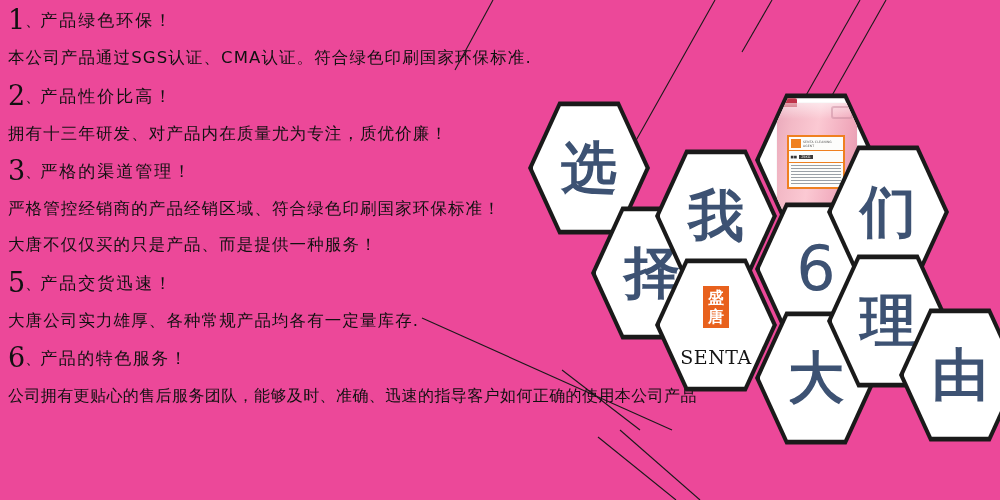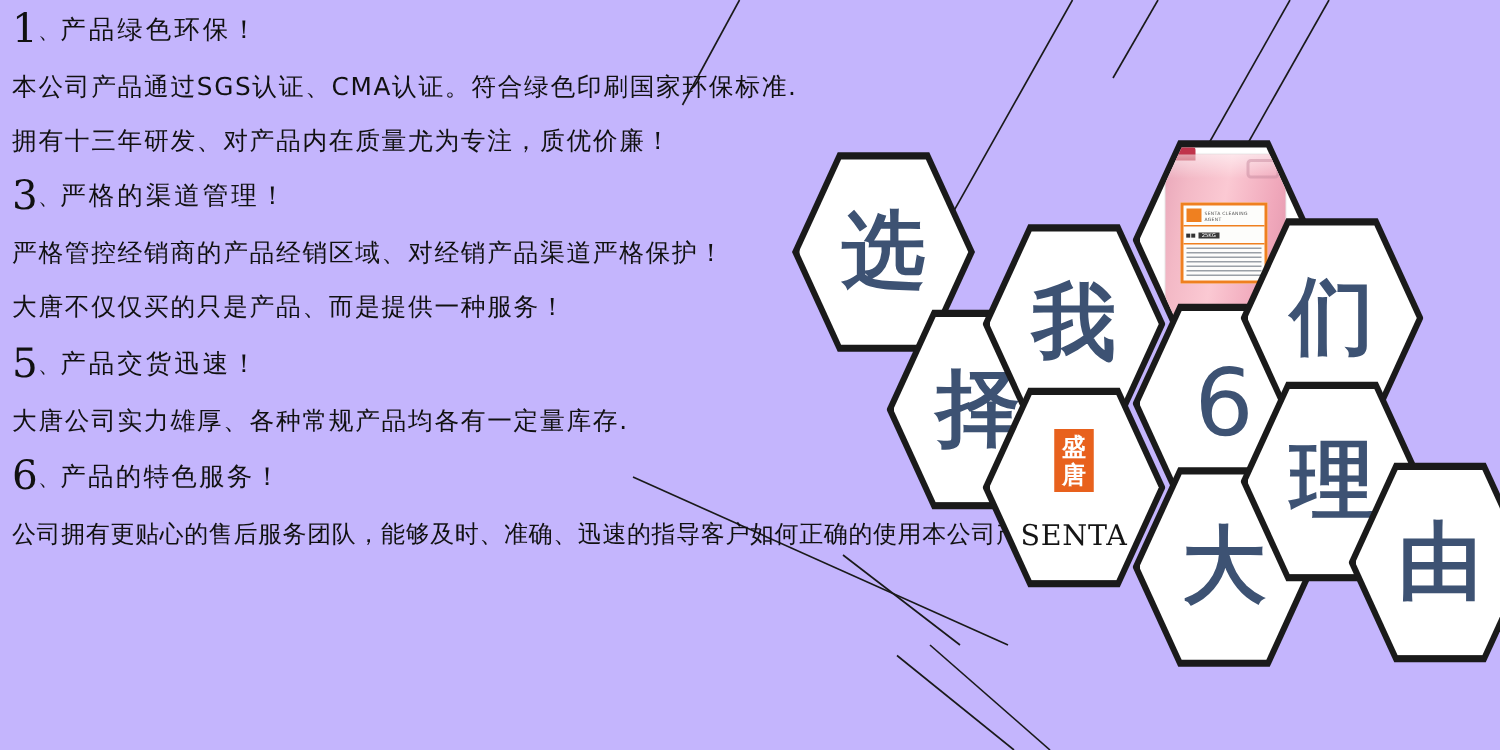--- a/index.html
+++ b/index.html
@@ -11,7 +11,7 @@
     position: relative;
     width: 1000px;
     height: 500px;
-    background: #c4b5fd;
+    background: #ec4899;
     overflow: hidden;
     font-family: "DejaVu Sans", "Liberation Sans", sans-serif;
   }

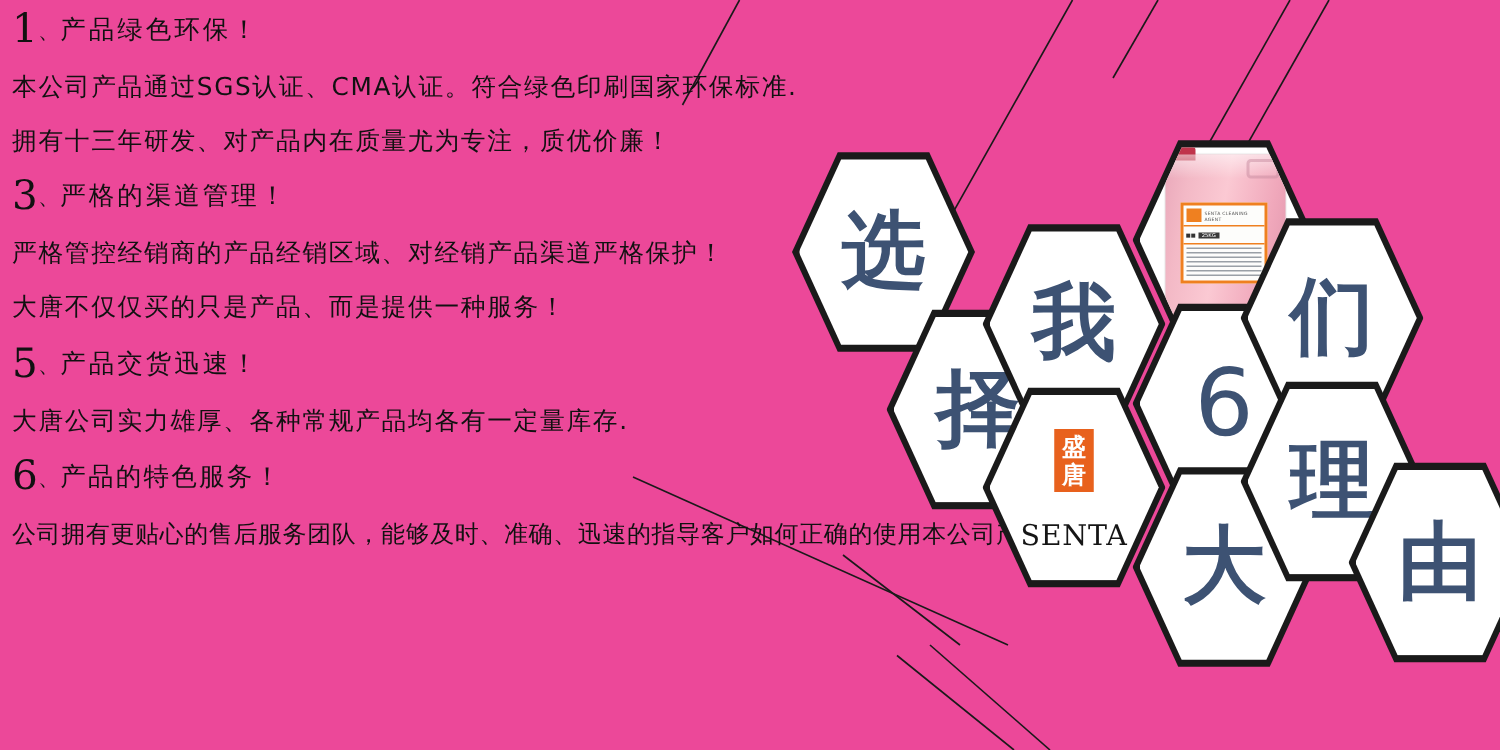--- a/index.html
+++ b/index.html
@@ -255,6 +255,9 @@
     </div>
 
     <div class="feature-item item2">
+      <div class="feature-head">
+        <span class="feature-num">2</span><span class="feature-sep">、</span><span class="feature-title">产品性价比高！</span>
+      </div>
       <div class="feature-body">拥有十三年研发、对产品内在质量尤为专注，质优价廉！</div>
     </div>
 

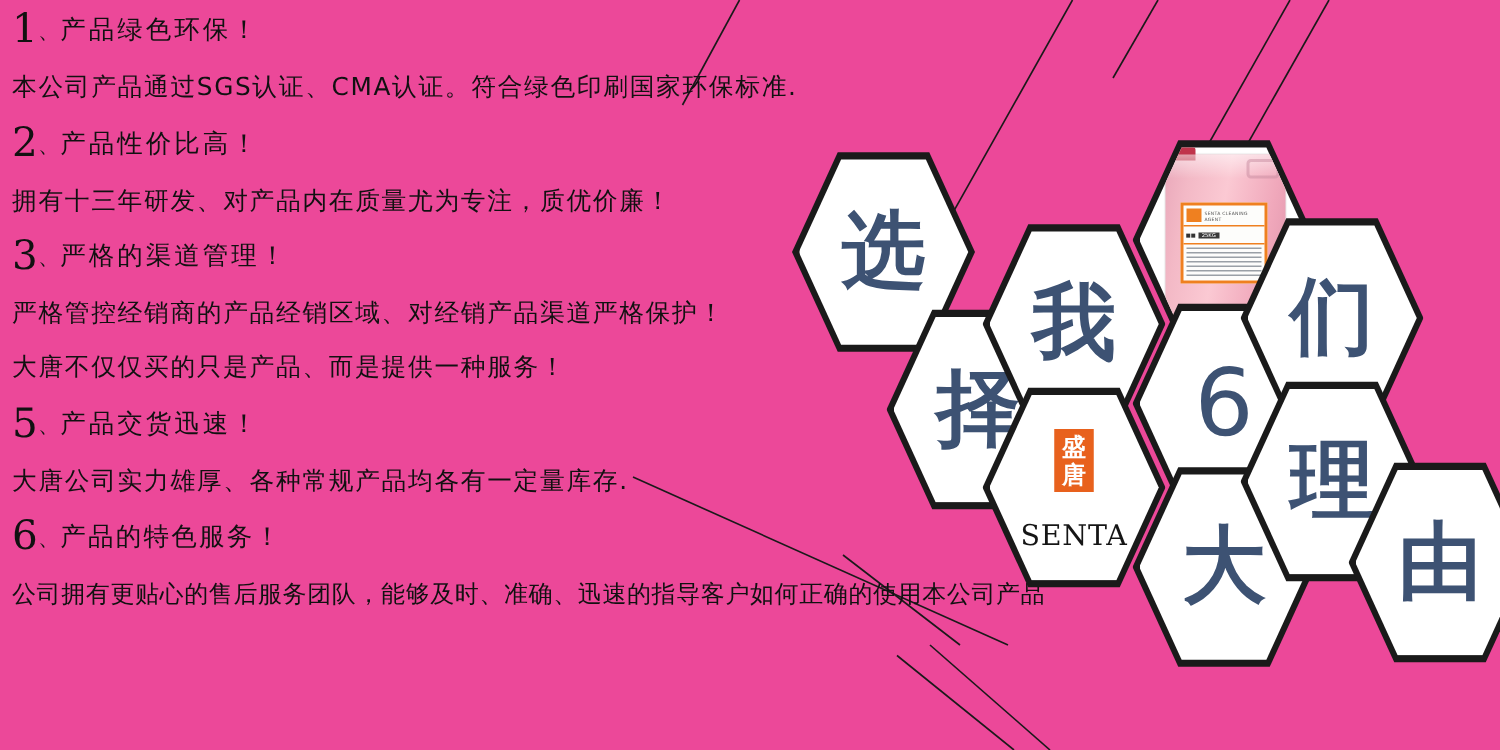--- a/index.html
+++ b/index.html
@@ -265,7 +265,7 @@
       <div class="feature-head">
         <span class="feature-num">3</span><span class="feature-sep">、</span><span class="feature-title">严格的渠道管理！</span>
       </div>
-      <div class="feature-body">严格管控经销商的产品经销区域、对经销产品渠道严格保护！</div>
+      <div class="feature-body">严格管控经销商的产品经销区域、符合绿色印刷国家环保标准！</div>
     </div>
 
     <div class="feature-item item4">

